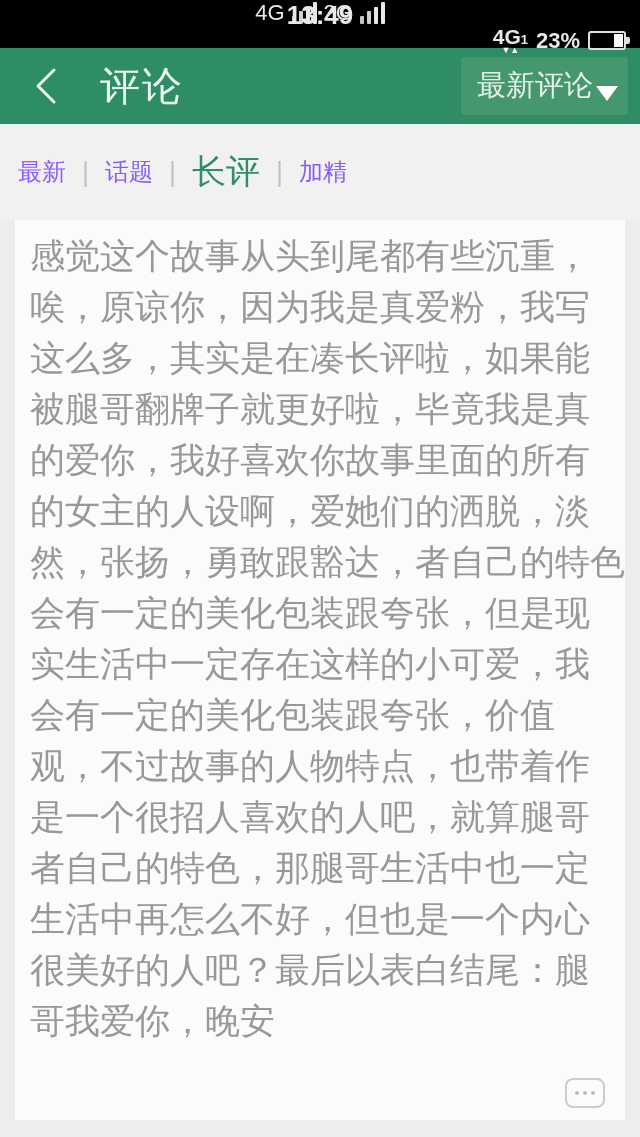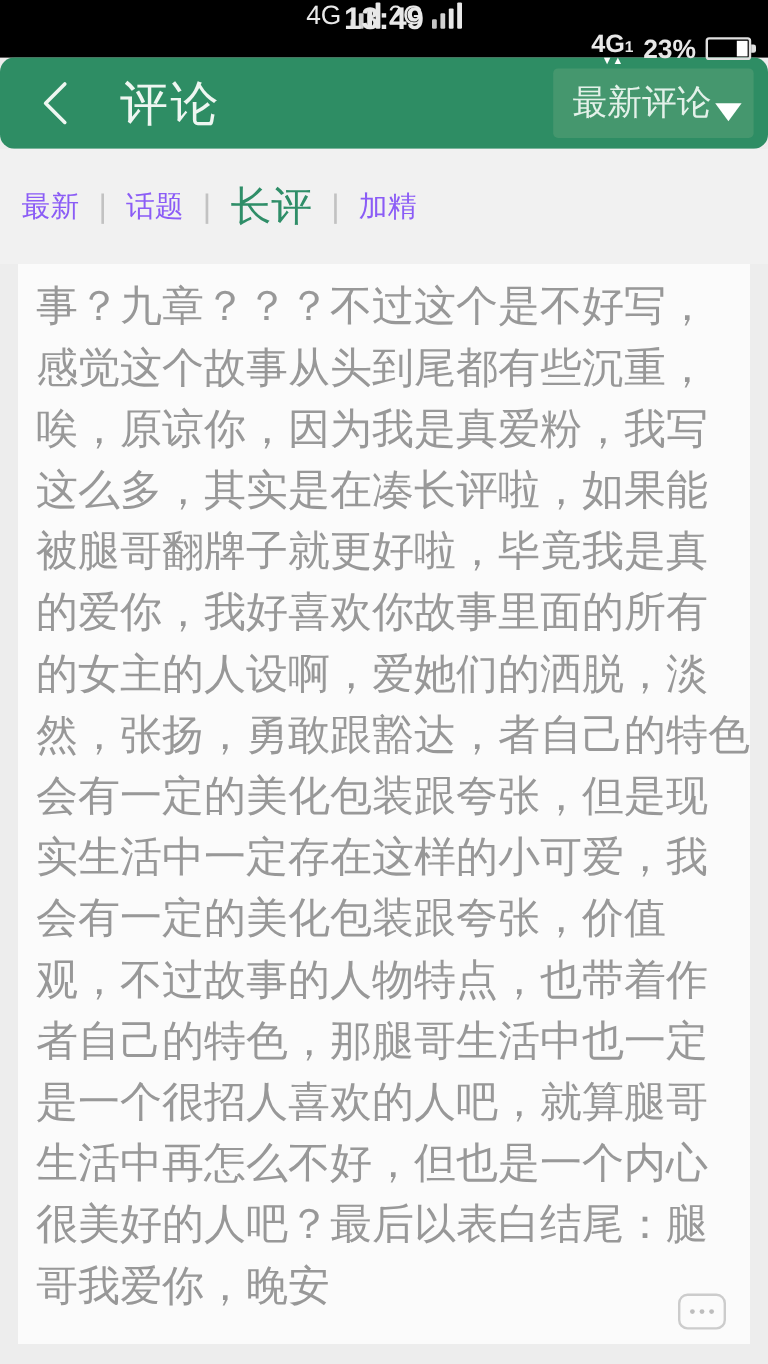--- a/index.html
+++ b/index.html
@@ -44,7 +44,7 @@
   
   .header {
     height: 76px; background: #2e8d64;
-    display: flex; align-items: center; padding: 0 12px 0 34px; border-radius: 12px;
+    display: flex; align-items: center; padding: 0 12px 0 34px;
   }
   .back { width: 26px; height: 40px; display:flex; align-items:center; cursor: pointer; }
   .title { color: #eef6f1; font-size: 40px; margin-left: 40px; letter-spacing: 2px; }

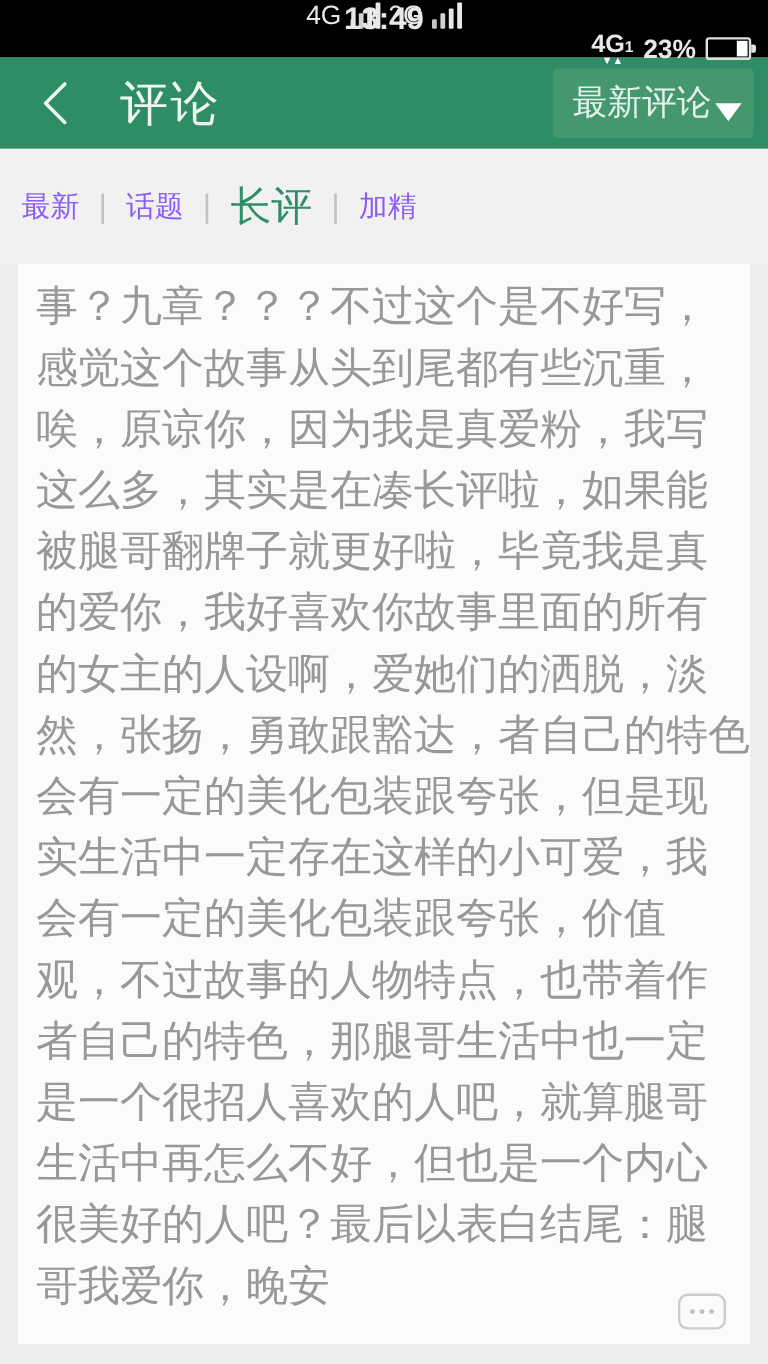--- a/index.html
+++ b/index.html
@@ -147,7 +147,6 @@
 
   <div class="card">
     <div class="comment-text">
-        <div class="comment-line">事？九章？？？不过这个是不好写，</div>
         <div class="comment-line">感觉这个故事从头到尾都有些沉重，</div>
         <div class="comment-line">唉，原谅你，因为我是真爱粉，我写</div>
         <div class="comment-line">这么多，其实是在凑长评啦，如果能</div>

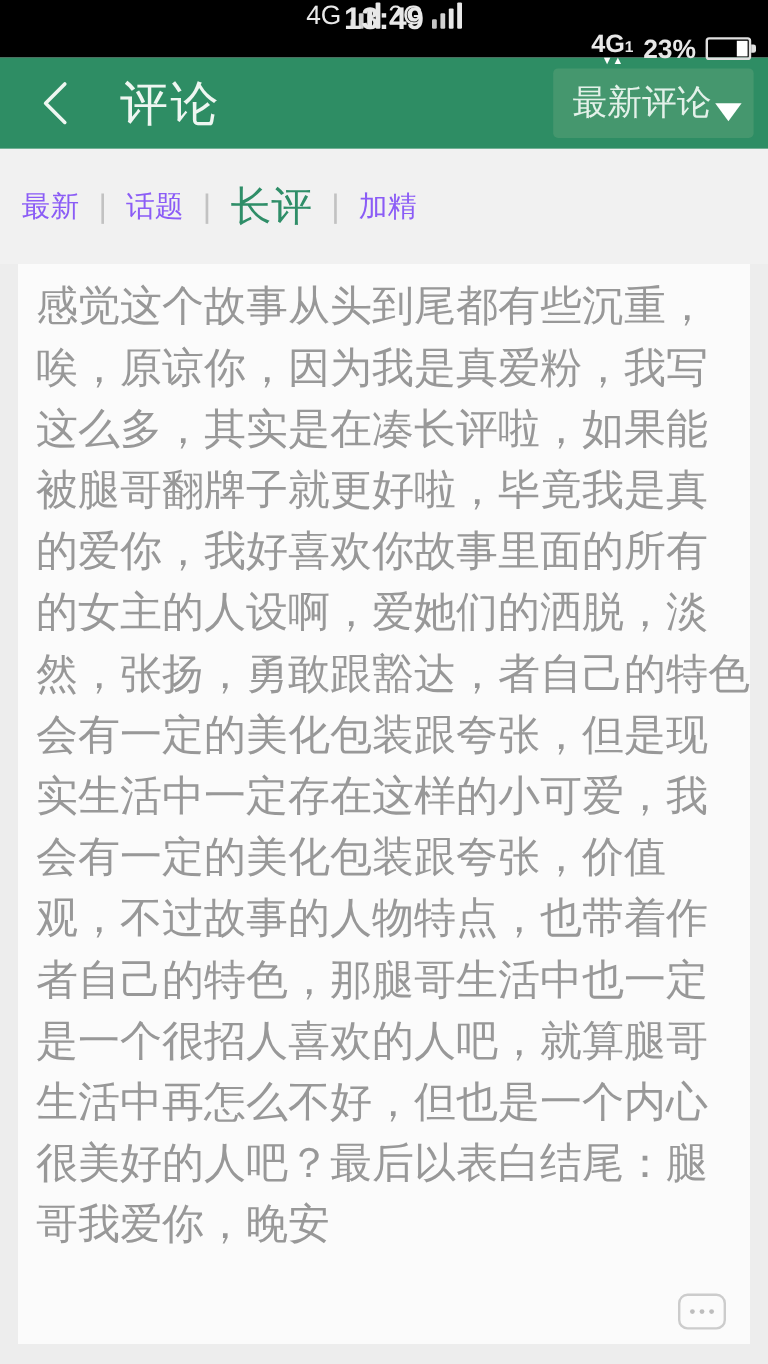--- a/index.html
+++ b/index.html
@@ -158,8 +158,8 @@
         <div class="comment-line">实生活中一定存在这样的小可爱，我</div>
         <div class="comment-line">会有一定的美化包装跟夸张，价值</div>
         <div class="comment-line">观，不过故事的人物特点，也带着作</div>
+        <div class="comment-line">是一个很招人喜欢的人吧，就算腿哥</div>
         <div class="comment-line">者自己的特色，那腿哥生活中也一定</div>
-        <div class="comment-line">是一个很招人喜欢的人吧，就算腿哥</div>
         <div class="comment-line">生活中再怎么不好，但也是一个内心</div>
         <div class="comment-line">很美好的人吧？最后以表白结尾：腿</div>
         <div class="comment-line">哥我爱你，晚安</div>

